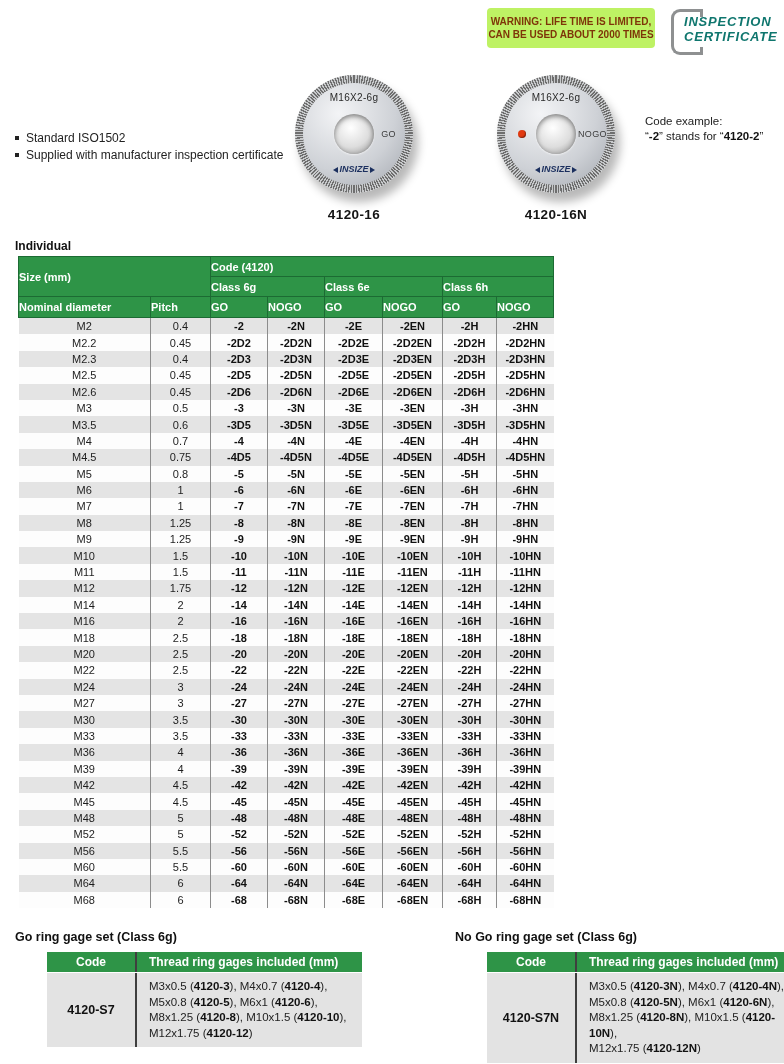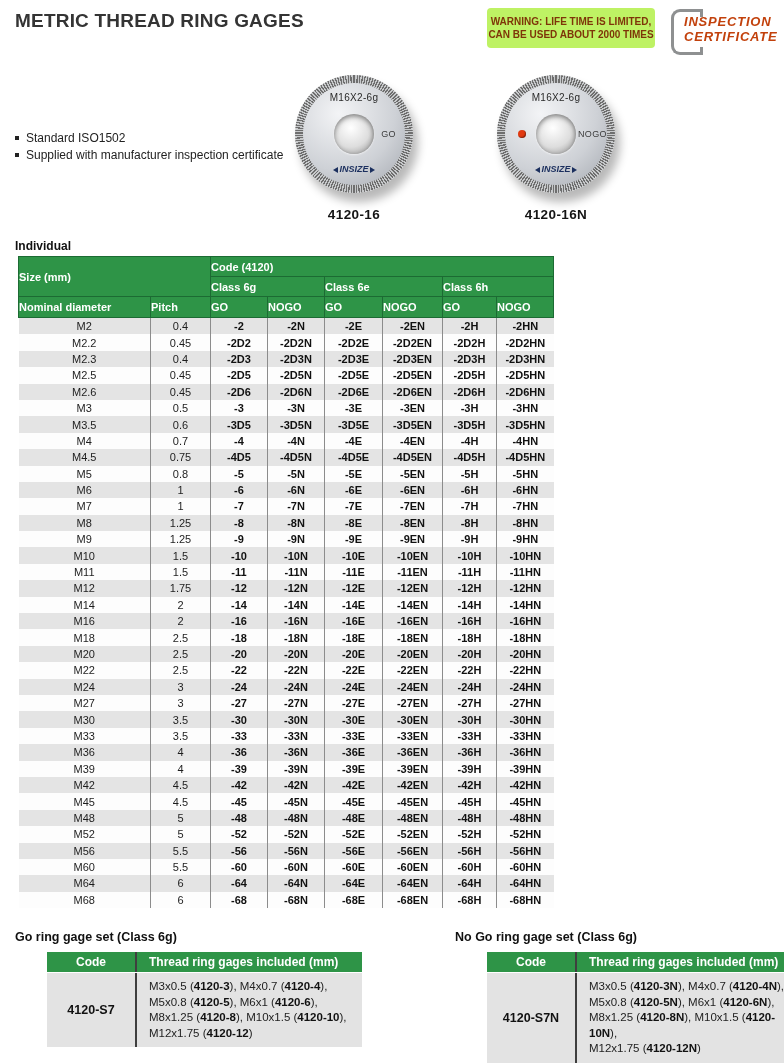--- a/index.html
+++ b/index.html
@@ -88,7 +88,6 @@
 
 <div class="page">
 
-  <div class="page-title">METRIC THREAD RING GAGES</div>
 
   <div class="warning-box">
     <div>WARNING: LIFE TIME IS LIMITED,</div>

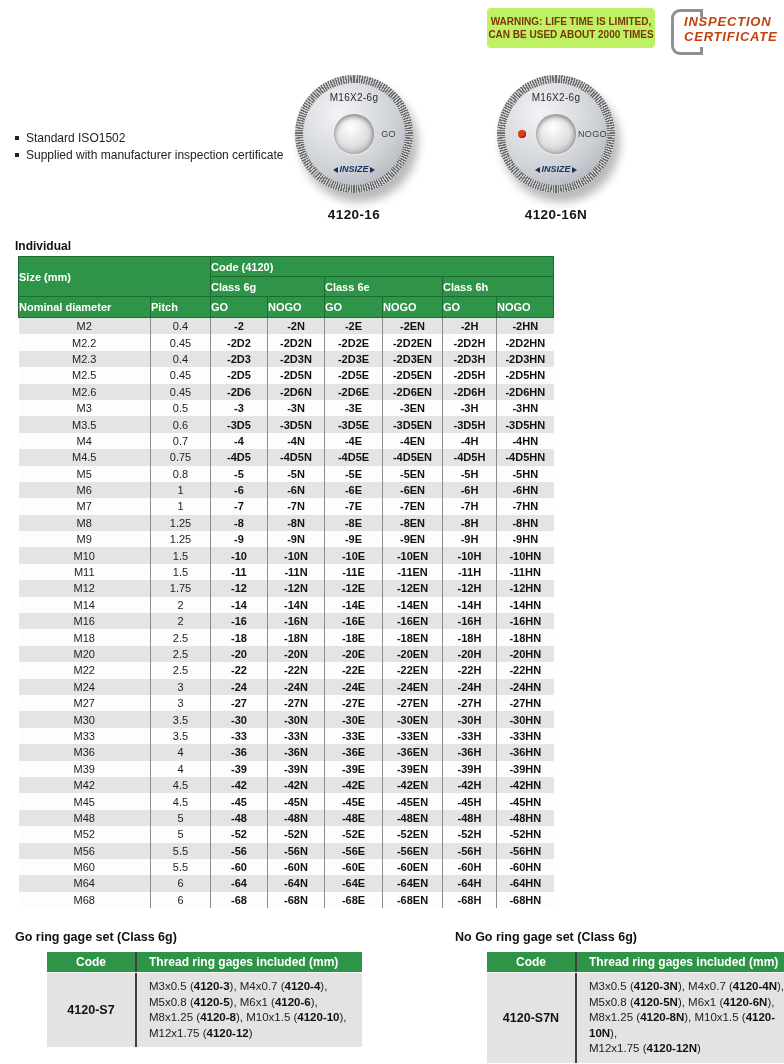--- a/index.html
+++ b/index.html
@@ -19,7 +19,7 @@
   .cert-bracket{position:absolute;left:0;top:1px;width:26px;height:40px;border:3px solid #8E9091;border-right:none;border-radius:9px 0 0 9px;}
   .cert-bracket:before,.cert-bracket:after{content:"";position:absolute;background:#8E9091;width:3px;height:8px;right:-3px;}
   .cert-bracket:before{top:-3px;} .cert-bracket:after{bottom:-3px;}
-  .cert-text{position:absolute;left:13px;top:6px;font-style:italic;font-weight:bold;color:#c2410c;font-size:13px;line-height:15px;letter-spacing:.8px;white-space:nowrap;}
+  .cert-text{position:absolute;left:13px;top:6px;font-style:italic;font-weight:bold;color:#0f766e;font-size:13px;line-height:15px;letter-spacing:.8px;white-space:nowrap;}
 
   
   .ring-wrap{position:absolute;width:118px;}

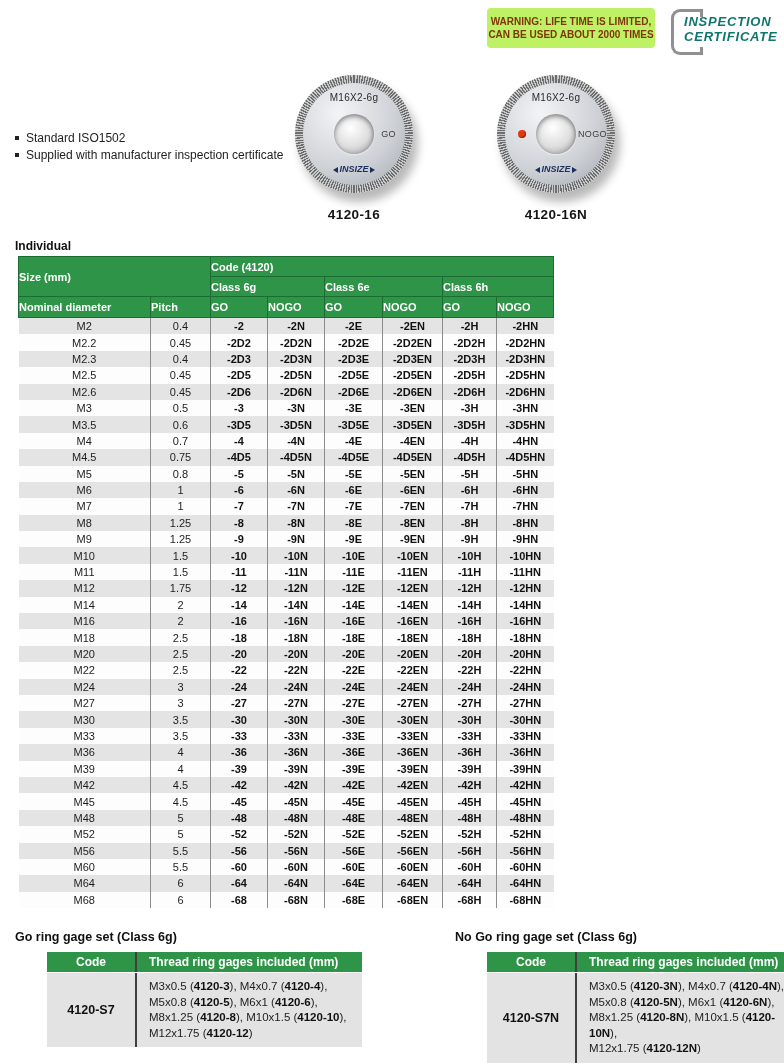--- a/index.html
+++ b/index.html
@@ -130,6 +130,10 @@
     <li><span class="bullet-icon"></span><span>Supplied with manufacturer inspection certificate</span></li>
   </ul>
 
+  <div class="code-example">
+    <div>Code example:</div>
+    <div><span>“</span><b>-2</b><span>” stands for “</span><b>4120-2</b><span>”</span></div>
+  </div>
 
   <div class="individual-label">Individual</div>
 

